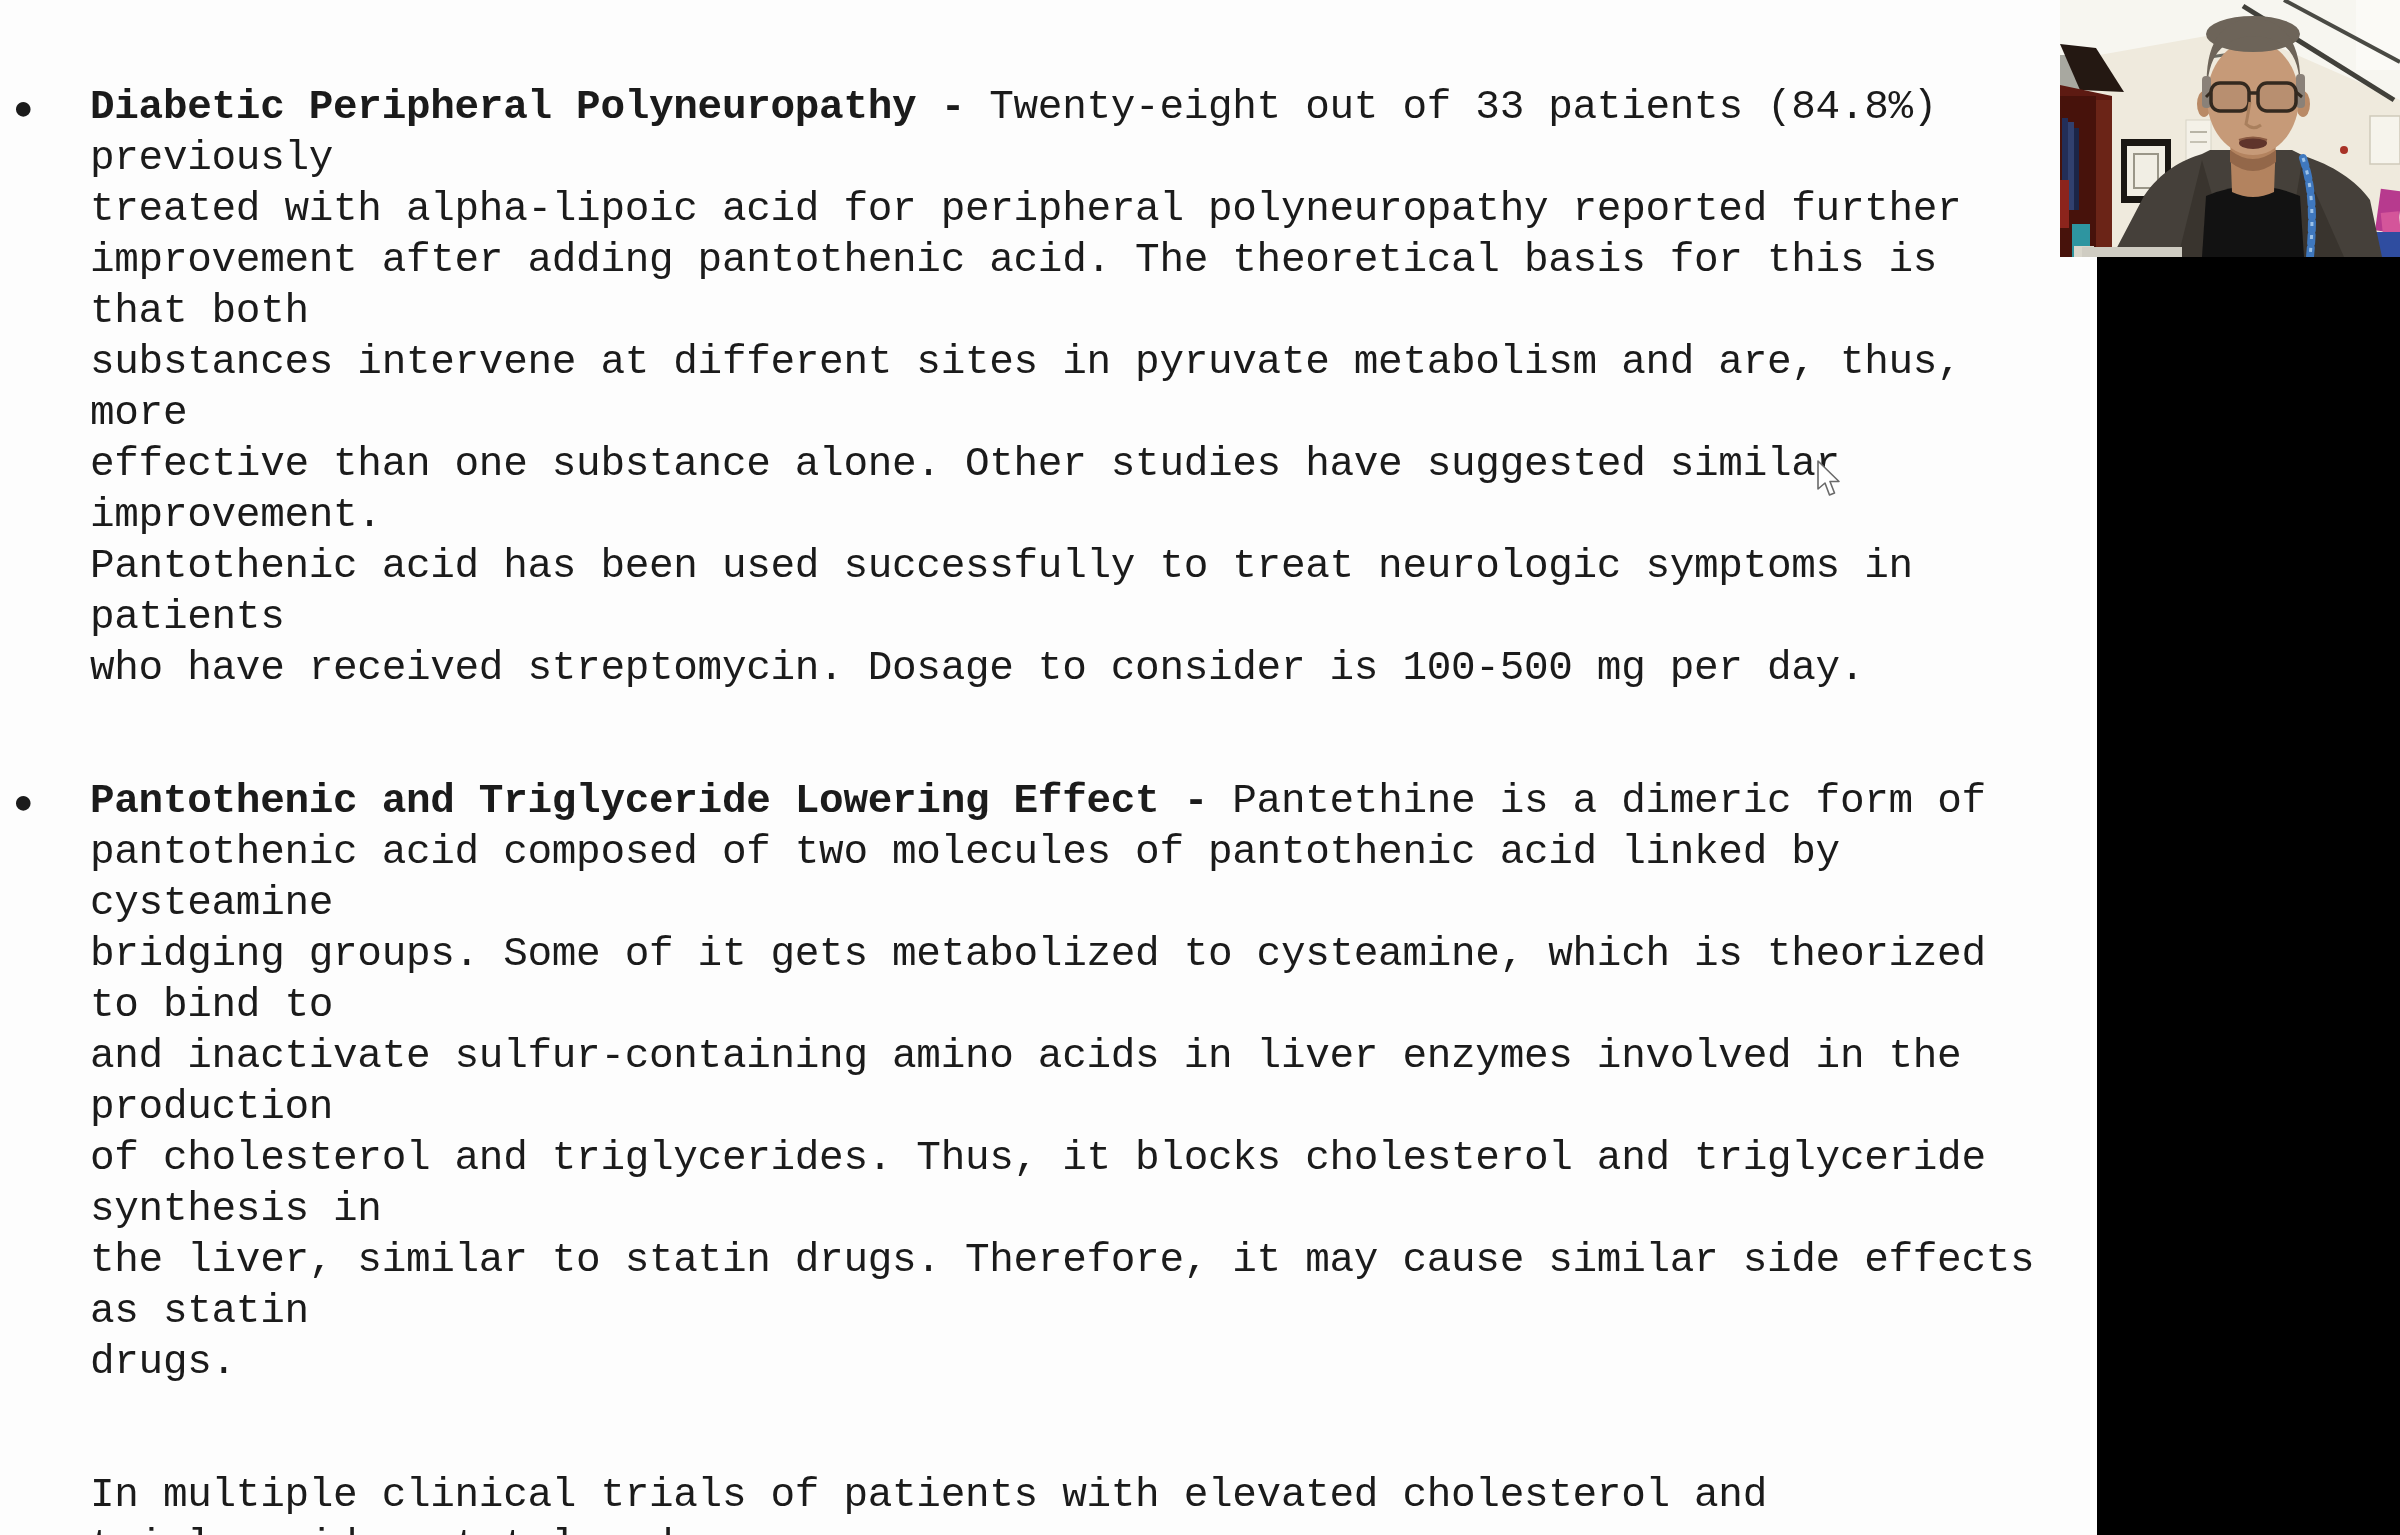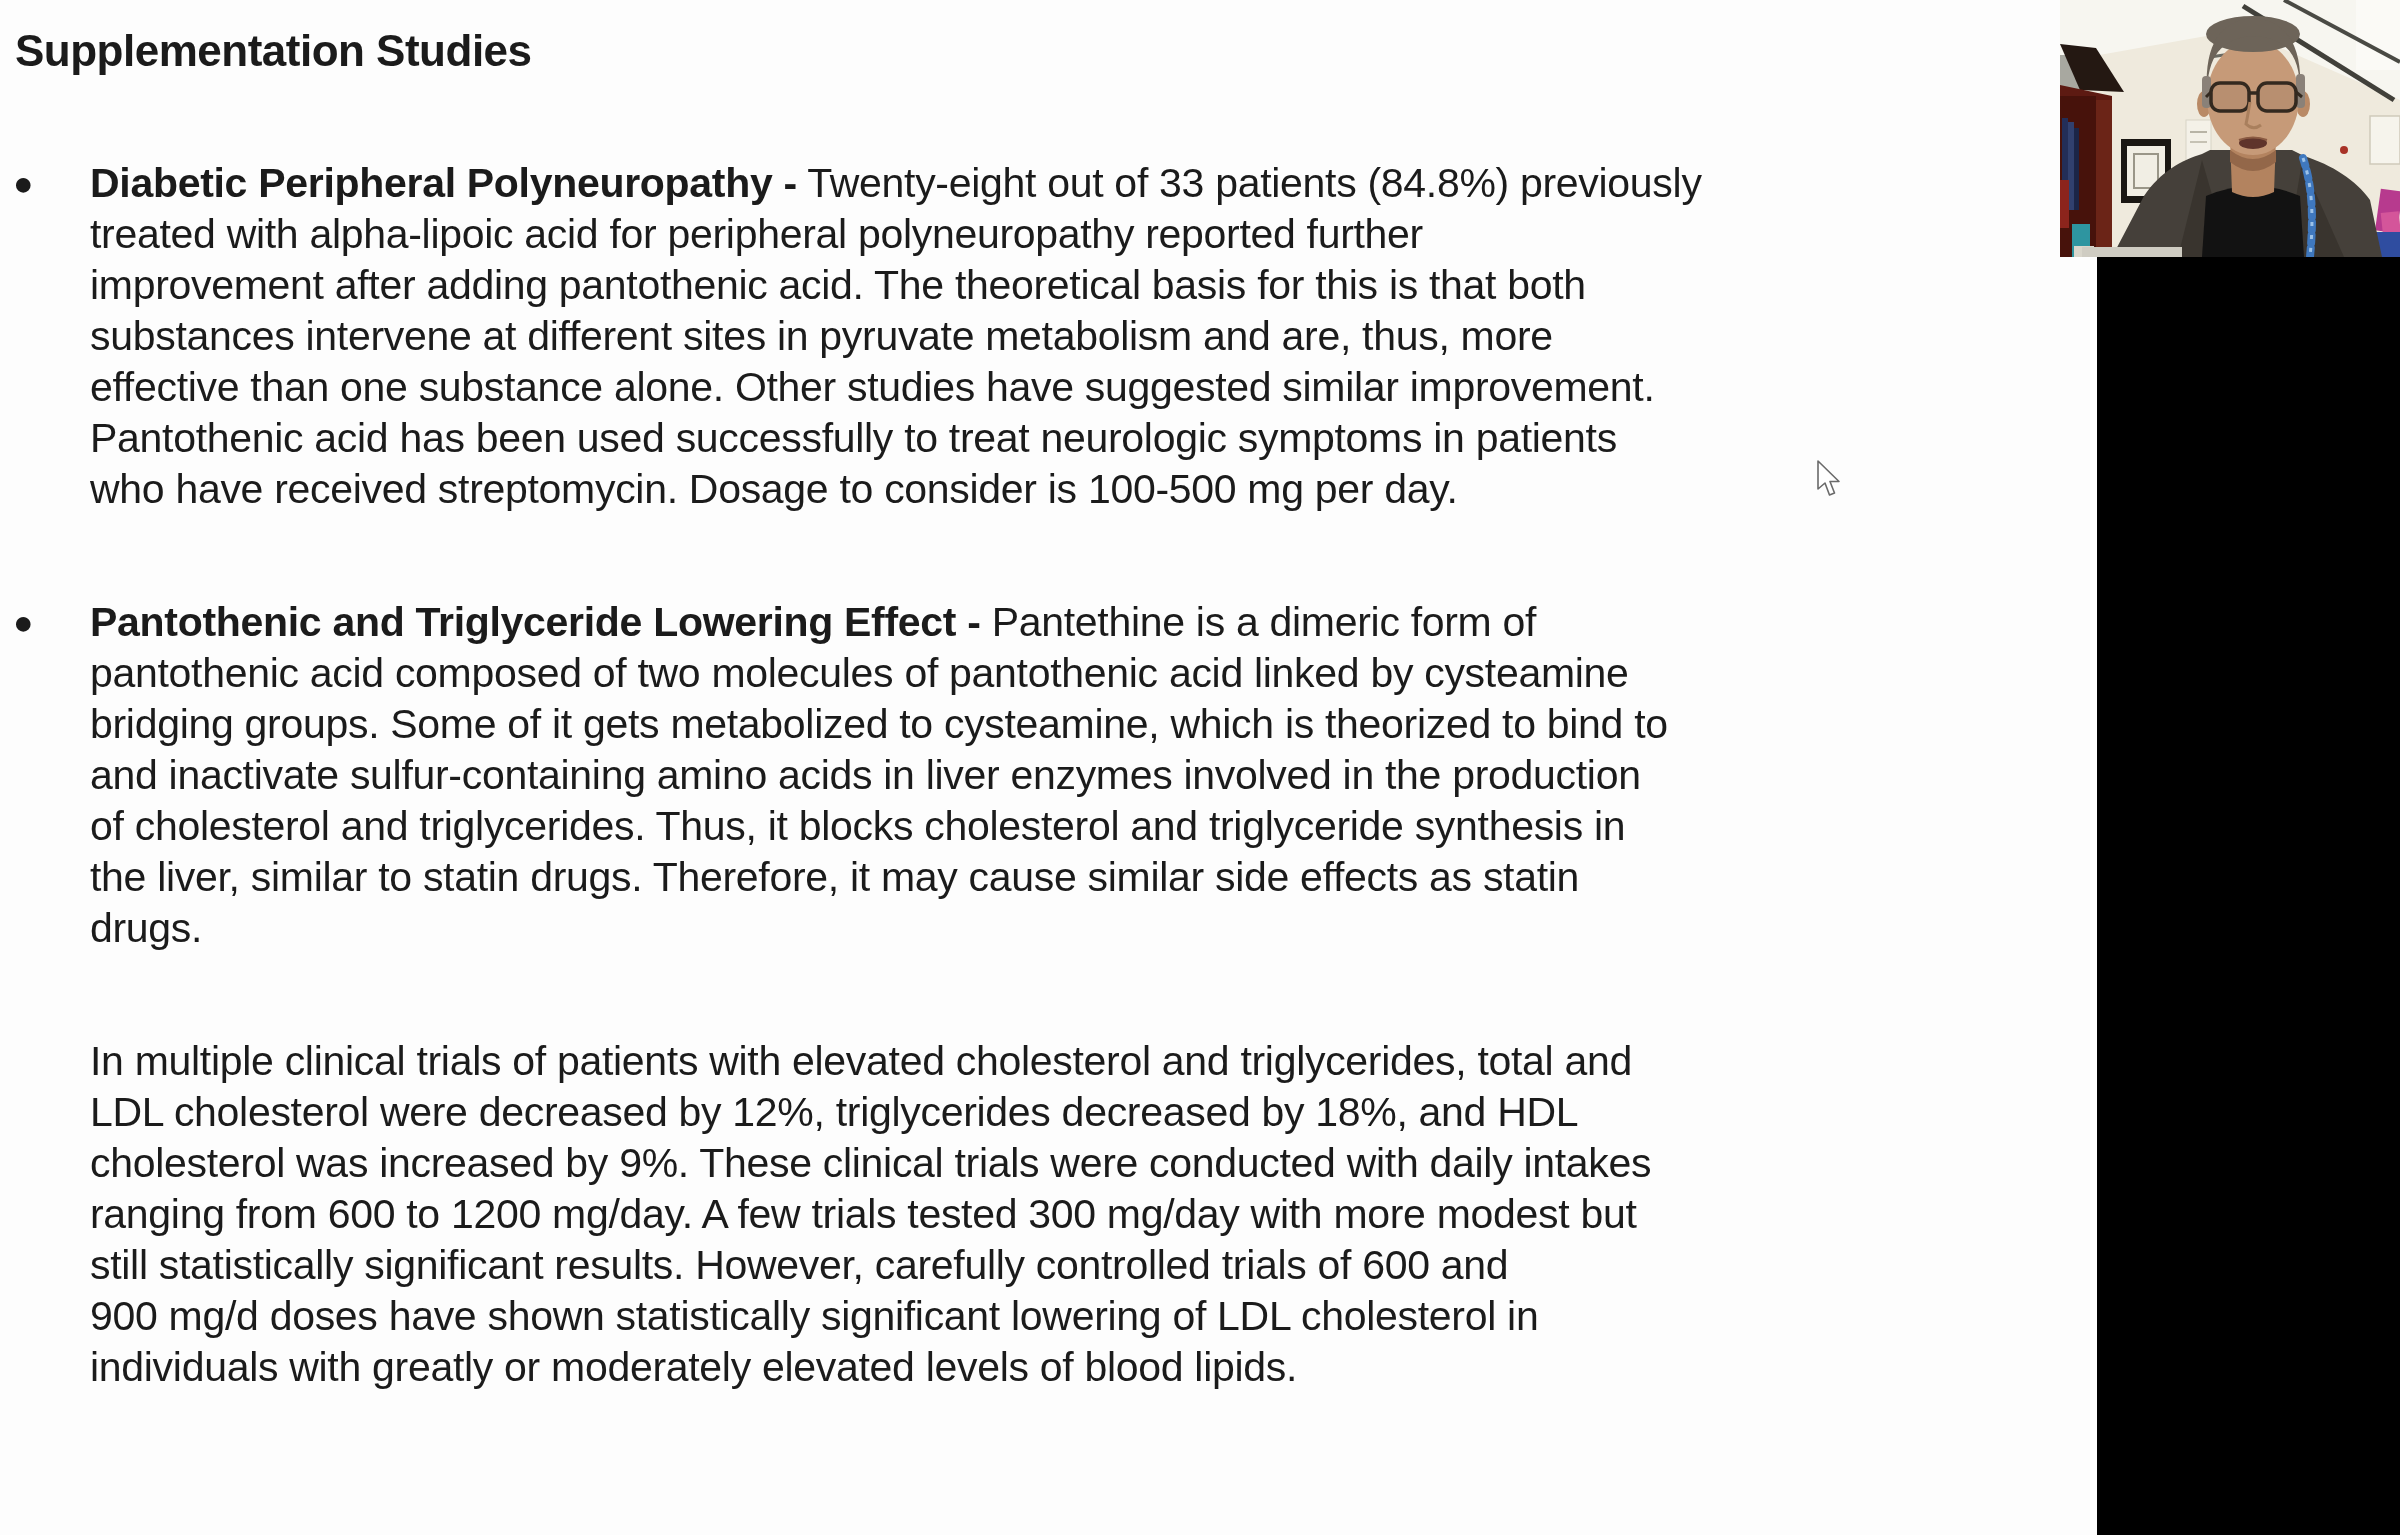--- a/index.html
+++ b/index.html
@@ -91,7 +91,6 @@
 <div class="stage">
 
   <div class="slide">
-    <h1 class="slide-title">Supplementation Studies</h1>
 
     <div class="bullet-row">
       <span class="marker">●</span>

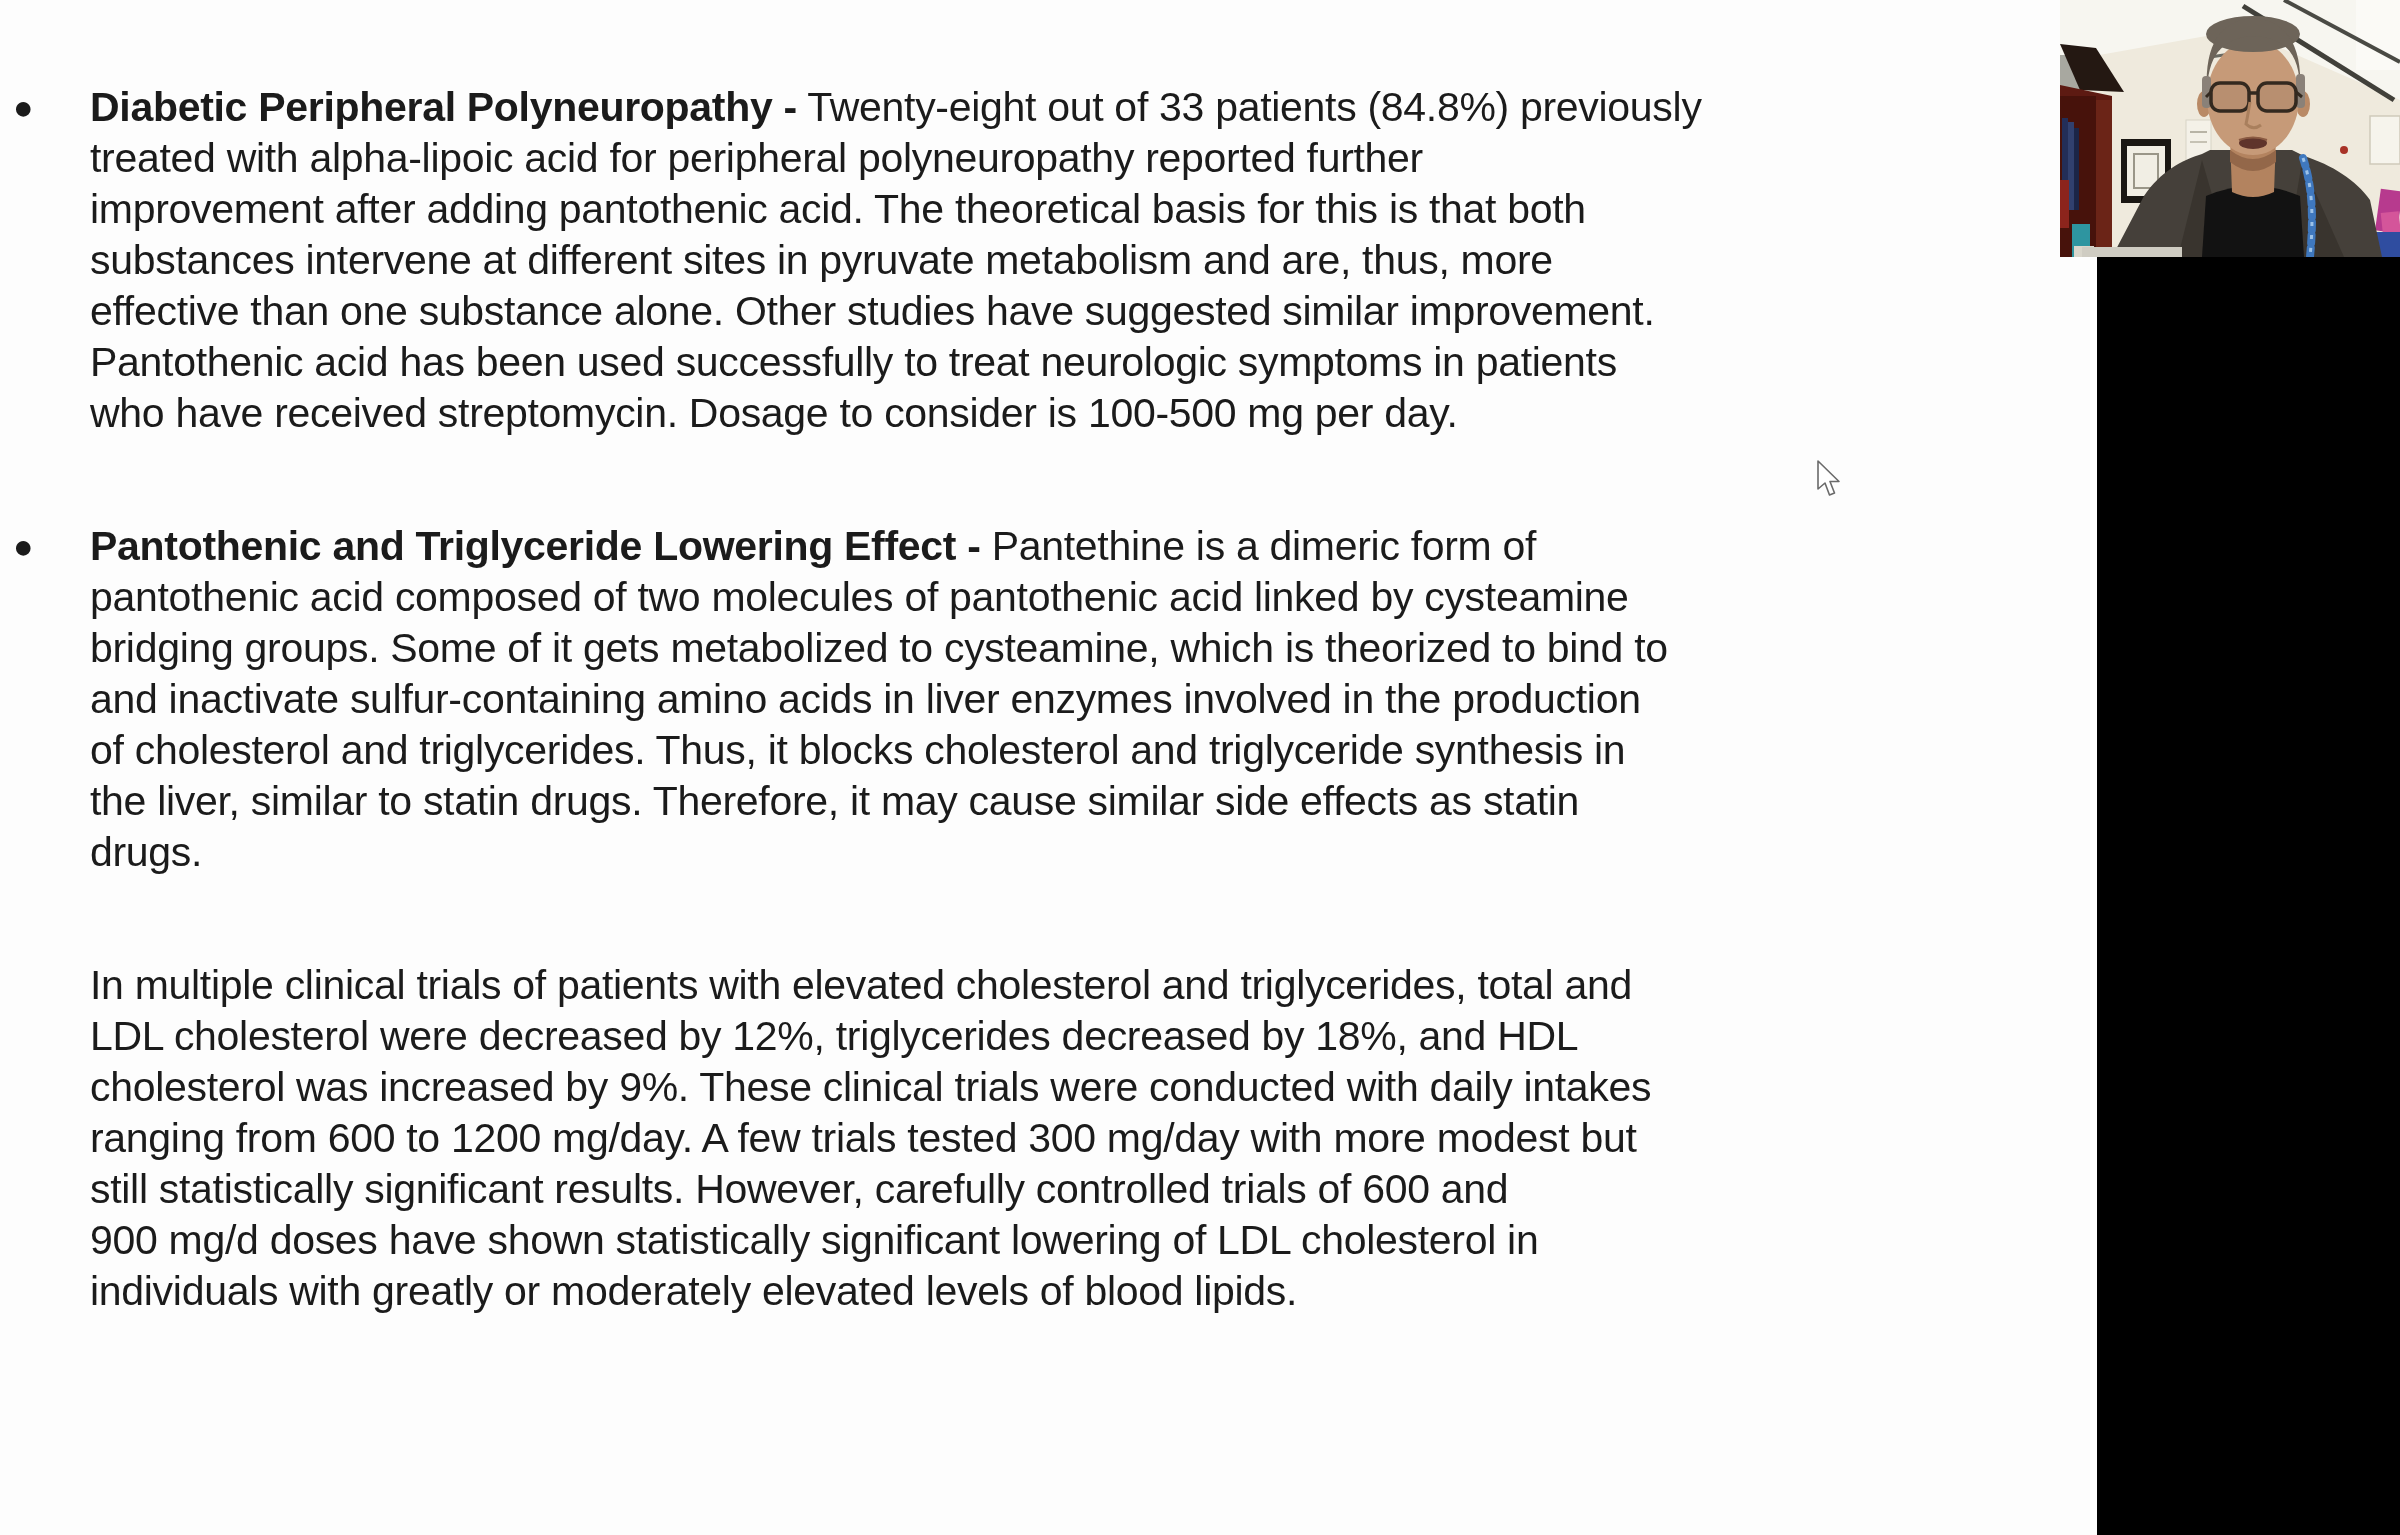--- a/index.html
+++ b/index.html
@@ -52,6 +52,7 @@
     letter-spacing: -0.3px;
     max-width: 1958px;
     white-space: pre-line;
+    font-family: Liberation Mono, monospace;
   }
   .para b { font-weight: bold; }
 

